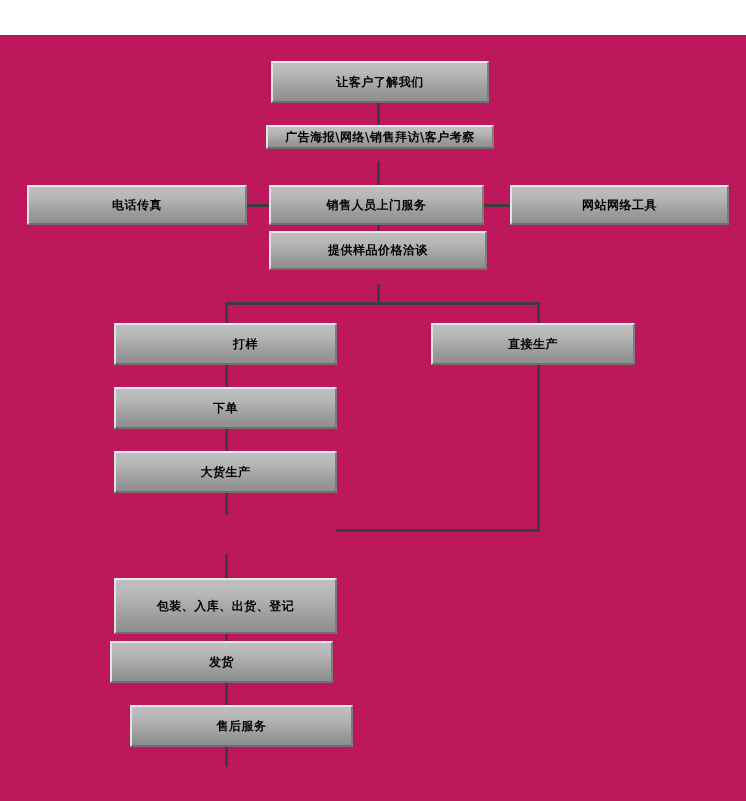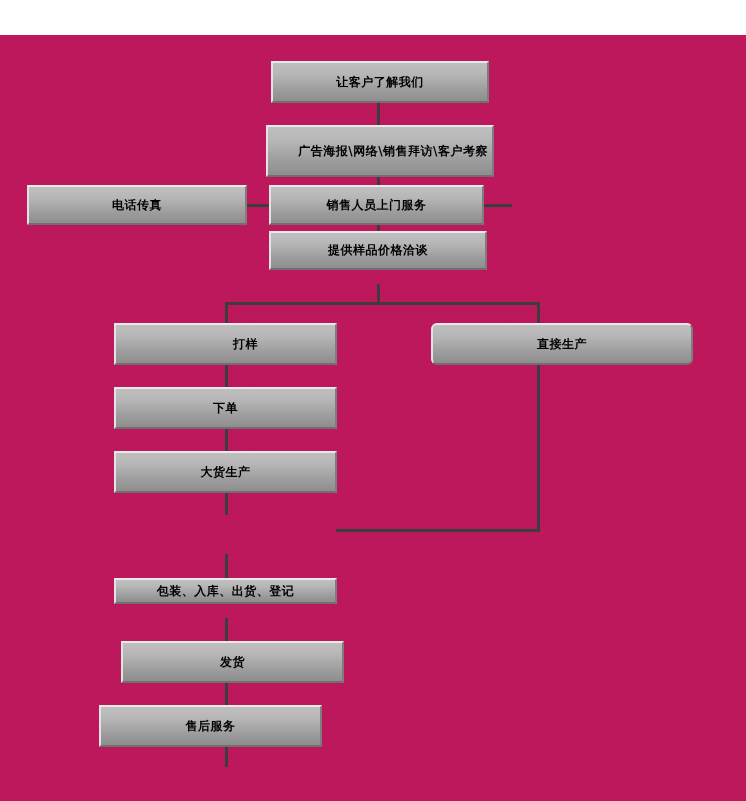--- a/index.html
+++ b/index.html
@@ -87,7 +87,7 @@
     <span class="label">让客户了解我们</span>
   </div>
 
-  <div class="node" style="left:266px; top:90px; width:228px; height:52px;text-align:right;">
+  <div class="node" style="left:266px; top:90px; width:228px; height:24px;">
     <span class="label">广告海报\网络\销售拜访\客户考察</span>
   </div>
 

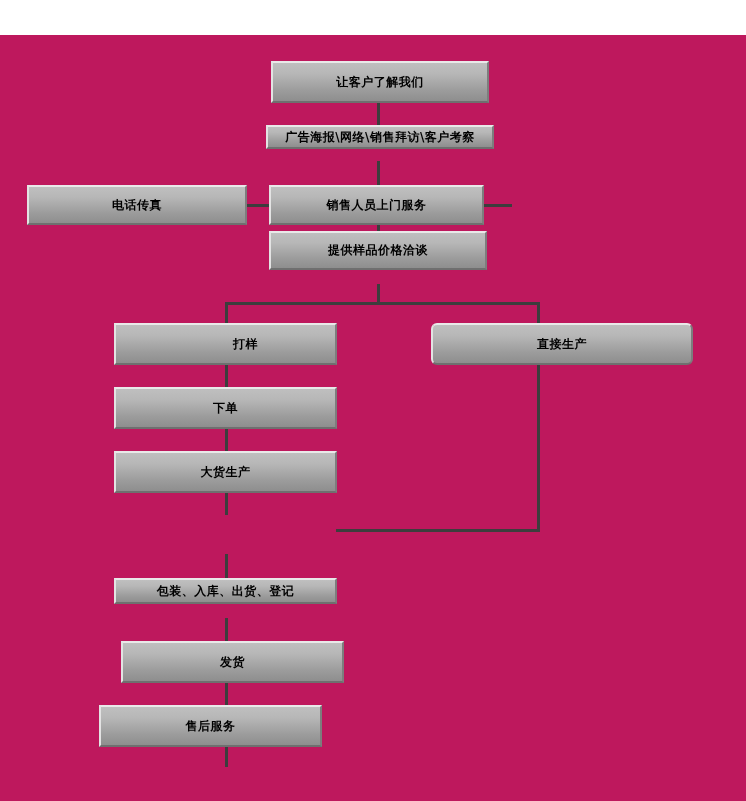--- a/index.html
+++ b/index.html
@@ -99,6 +99,9 @@
     <span class="label">电话传真</span>
   </div>
 
+  <div class="node" style="left:510px; top:150px; width:219px; height:40px;">
+    <span class="label">网站网络工具</span>
+  </div>
 
   <div class="node" style="left:269px; top:196px; width:218px; height:39px;">
     <span class="label">提供样品价格洽谈</span>

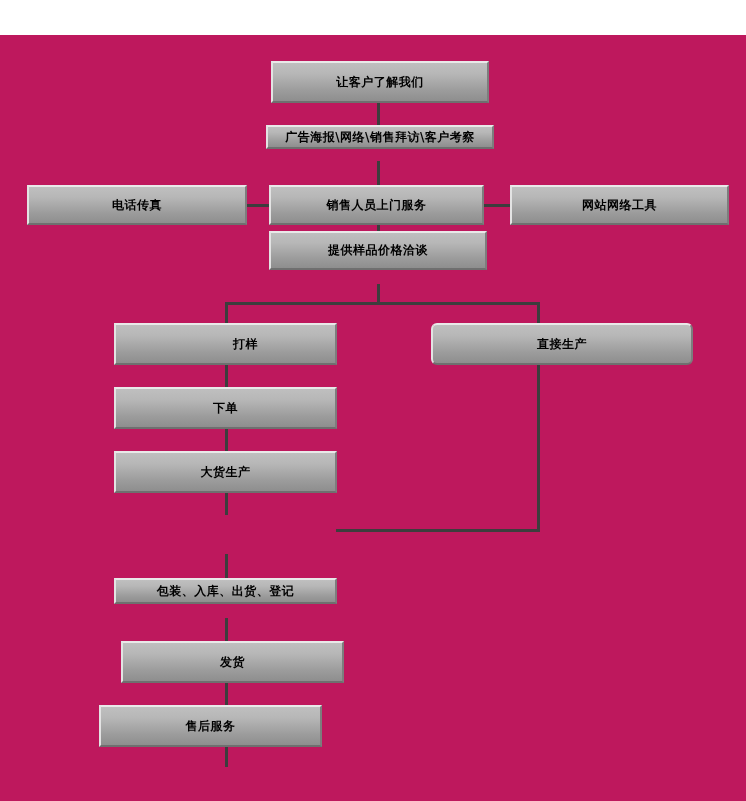--- a/index.html
+++ b/index.html
@@ -111,7 +111,7 @@
     <span class="label">打样</span>
   </div>
 
-  <div class="node" style="left:431px; top:288px; width:262px; height:42px;border-radius:6px;">
+  <div class="node" style="left:431px; top:288px; width:204px; height:42px;">
     <span class="label">直接生产</span>
   </div>
 

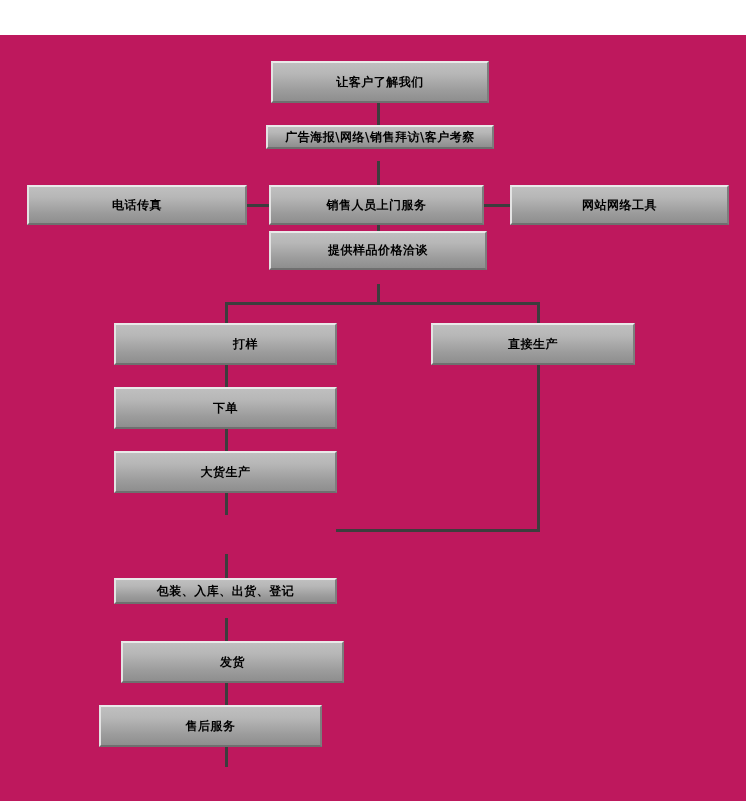--- a/index.html
+++ b/index.html
@@ -124,7 +124,7 @@
   </div>
 
 
-  <div class="node" style="left:114px; top:543px; width:223px; height:26px;">
+  <div class="node" style="left:114px; top:543px; width:223px; height:56px;">
     <span class="label">包装、入库、出货、登记</span>
   </div>
 

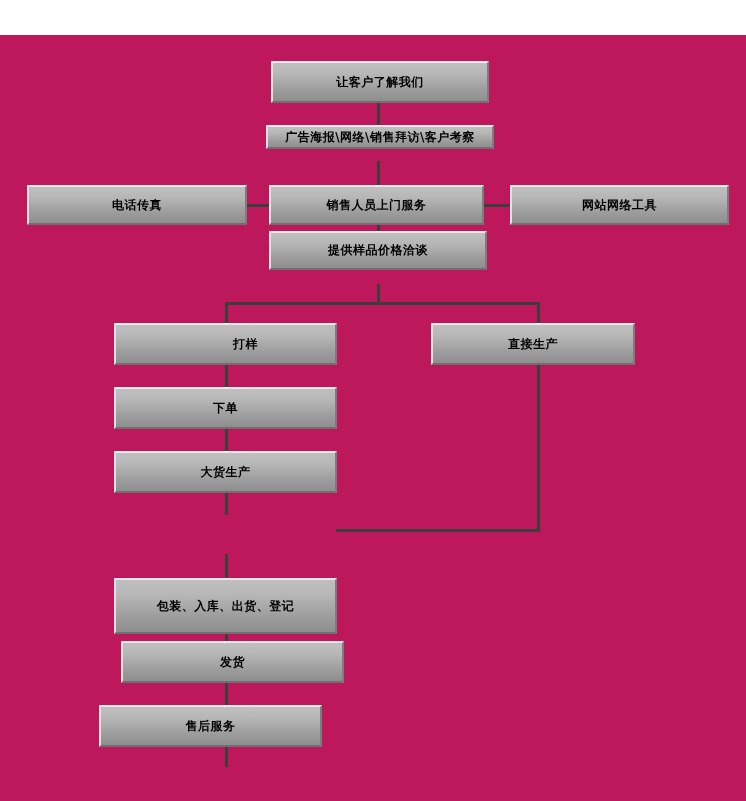--- a/index.html
+++ b/index.html
@@ -128,7 +128,7 @@
     <span class="label">包装、入库、出货、登记</span>
   </div>
 
-  <div class="node" style="left:121px; top:606px; width:223px; height:42px;">
+  <div class="node" style="left:110px; top:606px; width:223px; height:42px;">
     <span class="label">发货</span>
   </div>
 

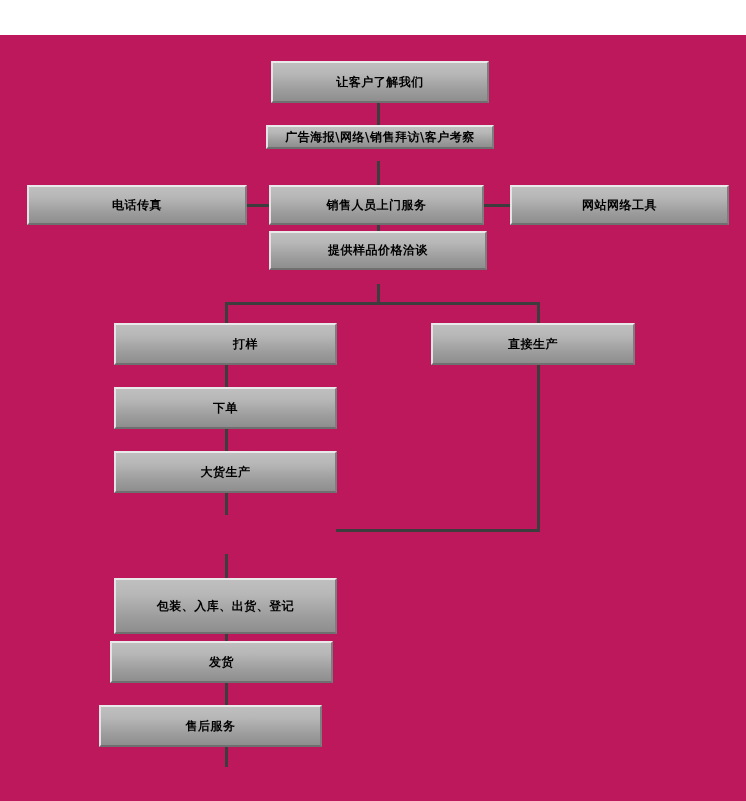--- a/index.html
+++ b/index.html
@@ -132,7 +132,7 @@
     <span class="label">发货</span>
   </div>
 
-  <div class="node" style="left:99px; top:670px; width:223px; height:42px;">
+  <div class="node" style="left:130px; top:670px; width:223px; height:42px;">
     <span class="label">售后服务</span>
   </div>
 

